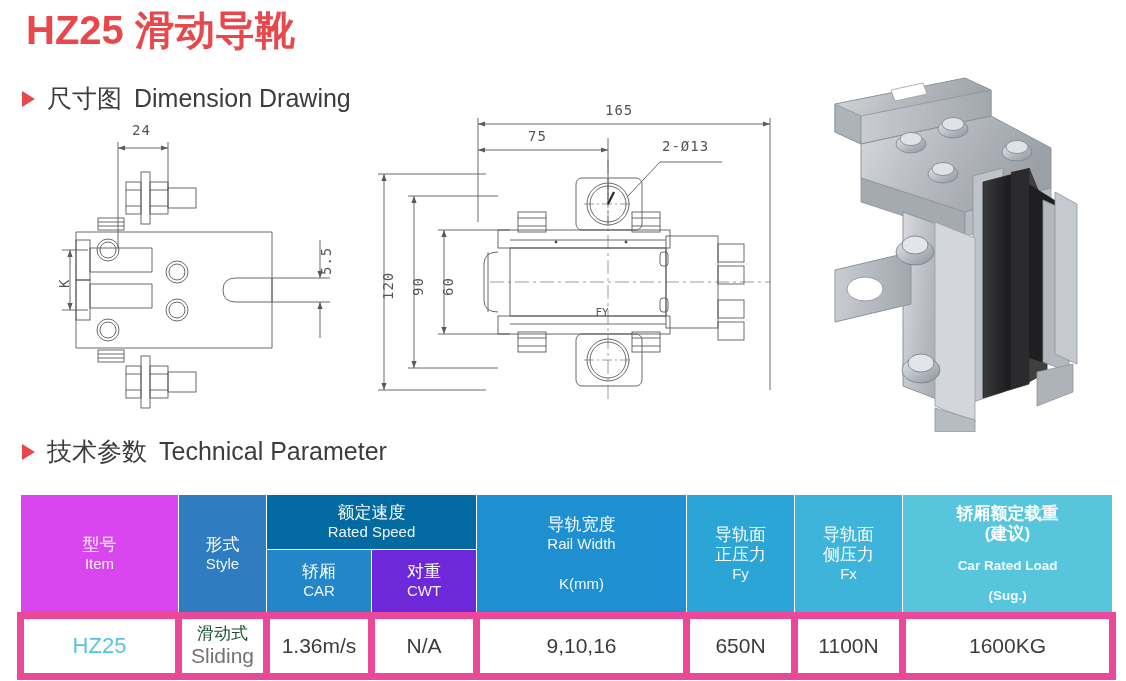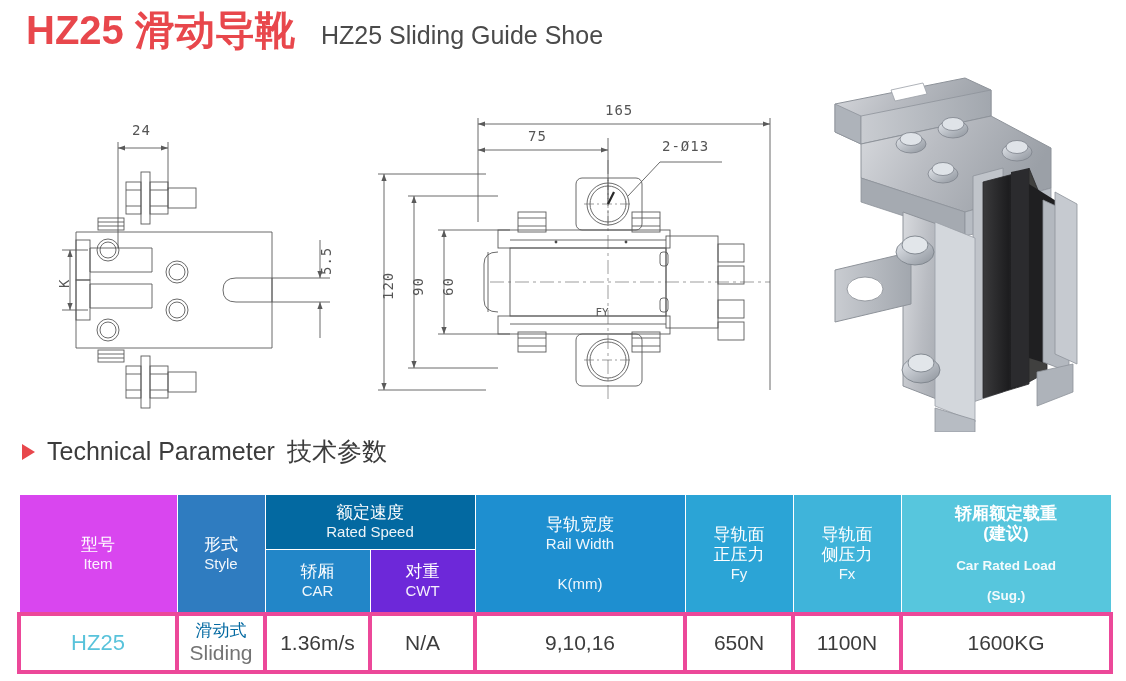--- a/index.html
+++ b/index.html
@@ -106,7 +106,6 @@
 
   <div class="title-row">
     <span class="title-cn">HZ25 滑动导靴</span>
-    <span class="title-en">HZ25 Sliding Guide Shoe</span>
   </div>
 
 

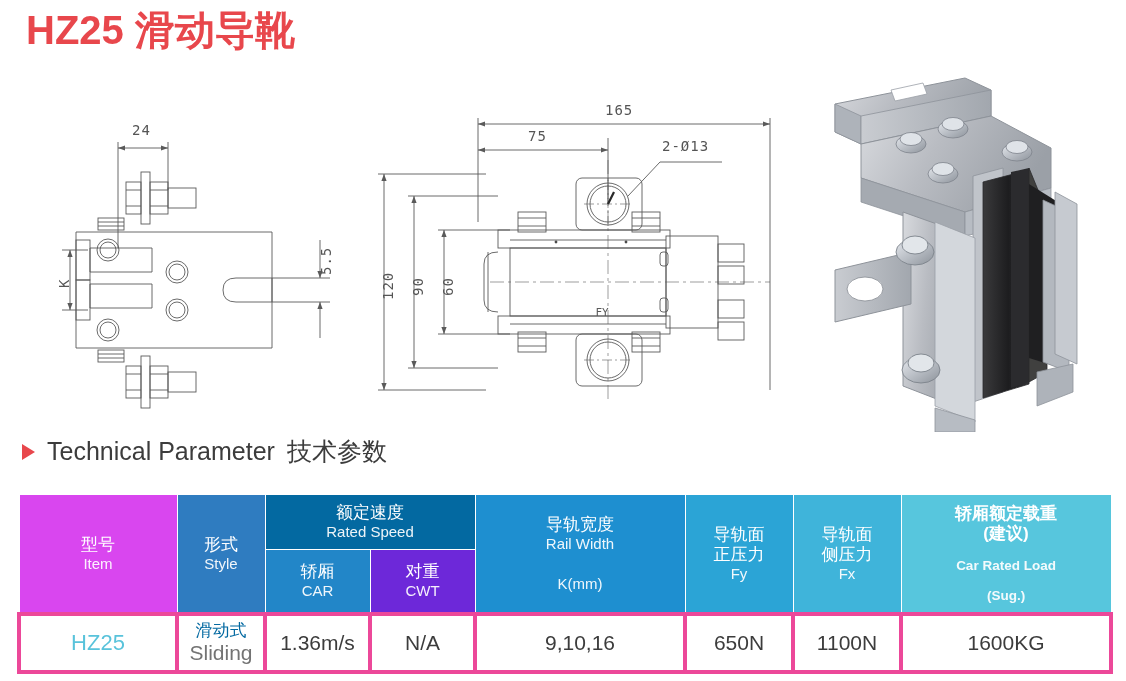--- a/index.html
+++ b/index.html
@@ -108,6 +108,11 @@
     <span class="title-cn">HZ25 滑动导靴</span>
   </div>
 
+  <div class="section" id="sec-dim">
+    <span class="sec-bullet"></span>
+    <span class="sec-text">尺寸图</span>
+    <span class="sec-text">Dimension Drawing</span>
+  </div>
 
   <div class="draw" style="left:40px;top:120px;width:320px;height:290px;">
     <svg width="320" height="290" viewBox="0 0 320 290">

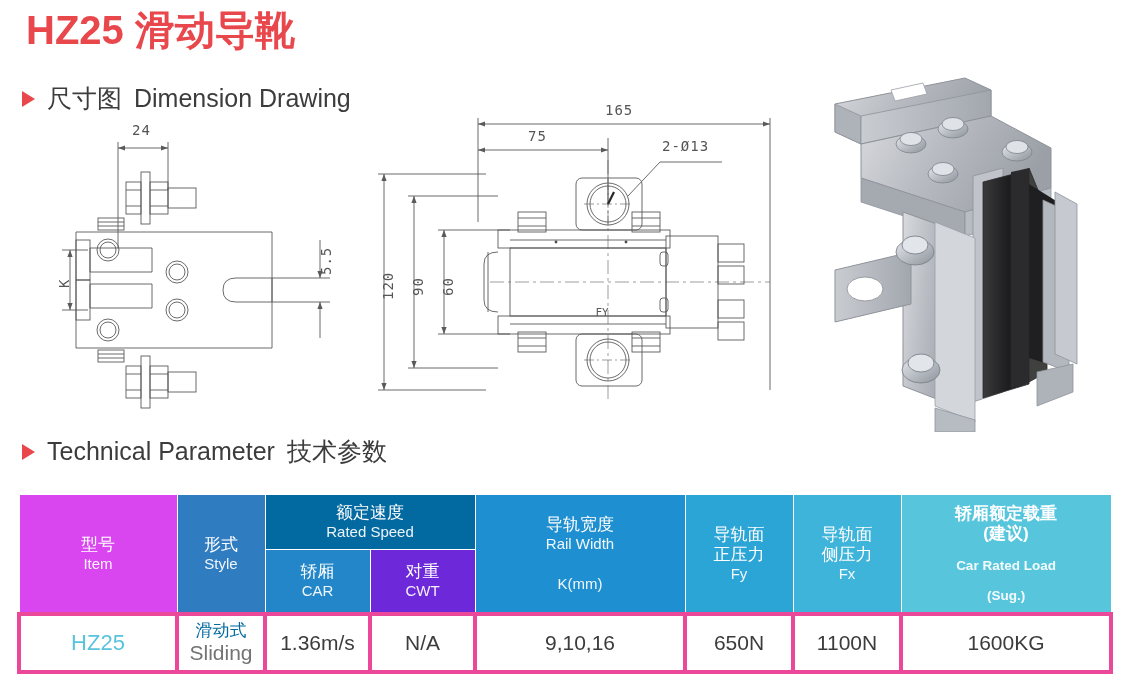--- a/index.html
+++ b/index.html
@@ -355,8 +355,8 @@
 
   <div class="section" id="sec-tech">
     <span class="sec-bullet"></span>
+    <span class="sec-text">技术参数</span>
     <span class="sec-text">Technical Parameter</span>
-    <span class="sec-text">技术参数</span>
   </div>
 
   <table class="tbl">

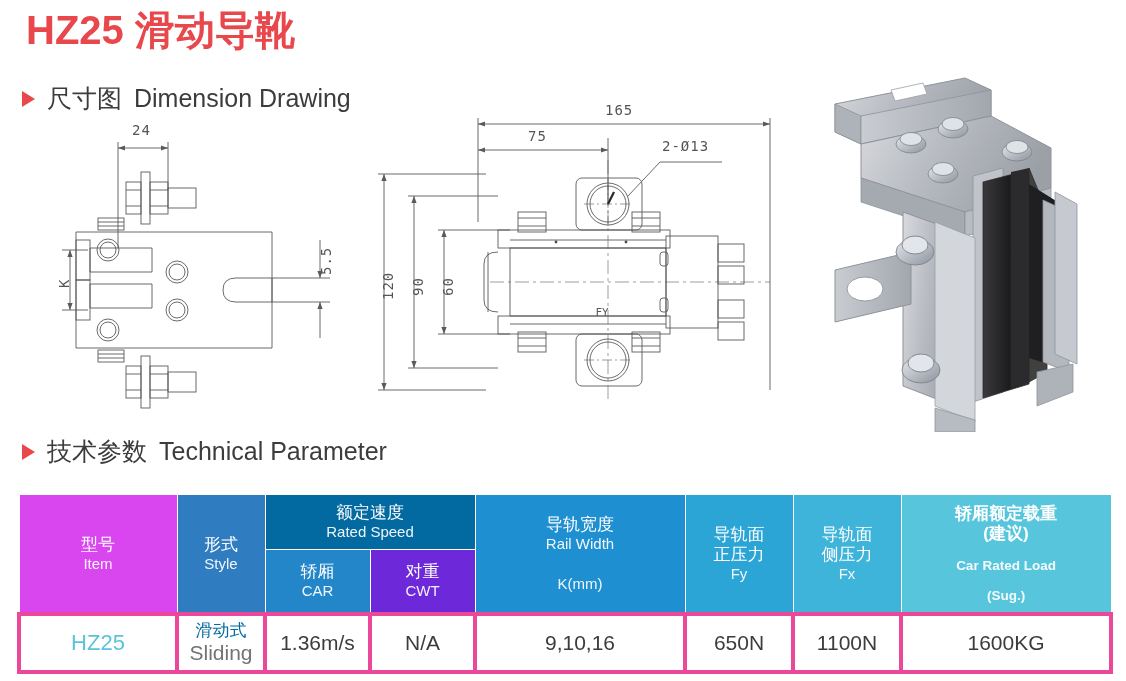--- a/index.html
+++ b/index.html
@@ -77,7 +77,7 @@
 
   .tbody td{
     background:#ffffff;
-    border:4px solid #ec4899;
+    border:7px solid #ec4899;
     height:54px;
     font-size:21px;color:#3c3c3c;
   }

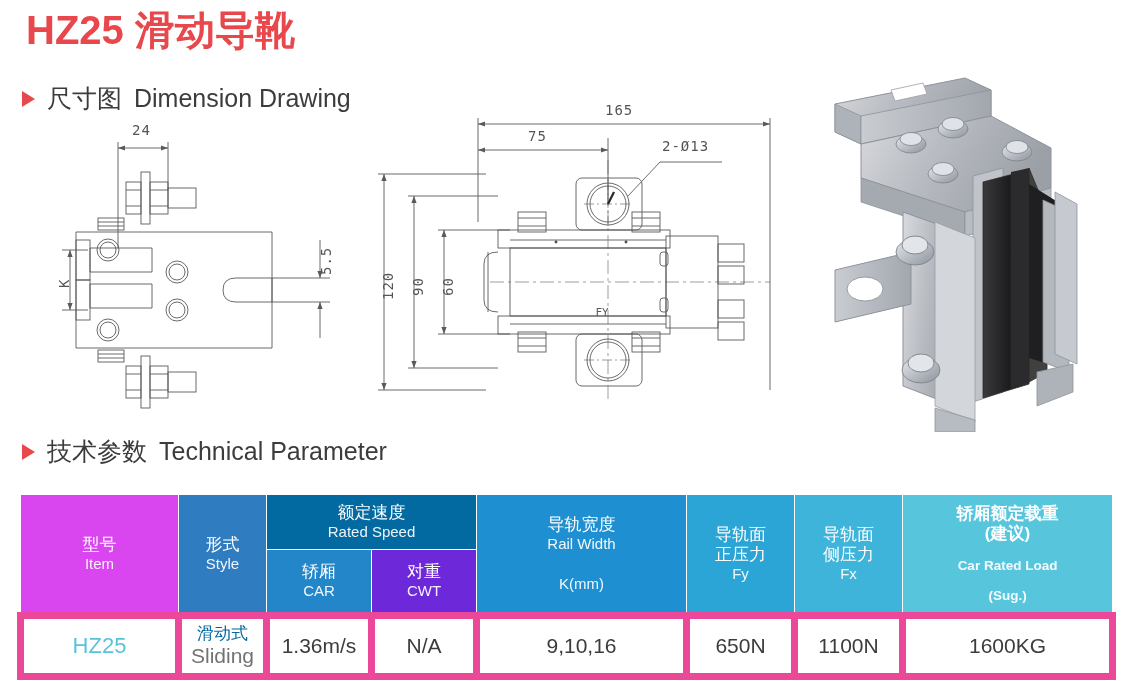--- a/index.html
+++ b/index.html
@@ -82,7 +82,7 @@
     font-size:21px;color:#3c3c3c;
   }
   .tbody .model{color:#59c3db;font-size:22px;}
-  .cell-cn{font-size:17px;display:block;color:#0369a1;line-height:1.15;}
+  .cell-cn{font-size:17px;display:block;color:#14532d;line-height:1.15;}
   .cell-en{font-size:21px;display:block;color:#737373;line-height:1.15;}
 
   

